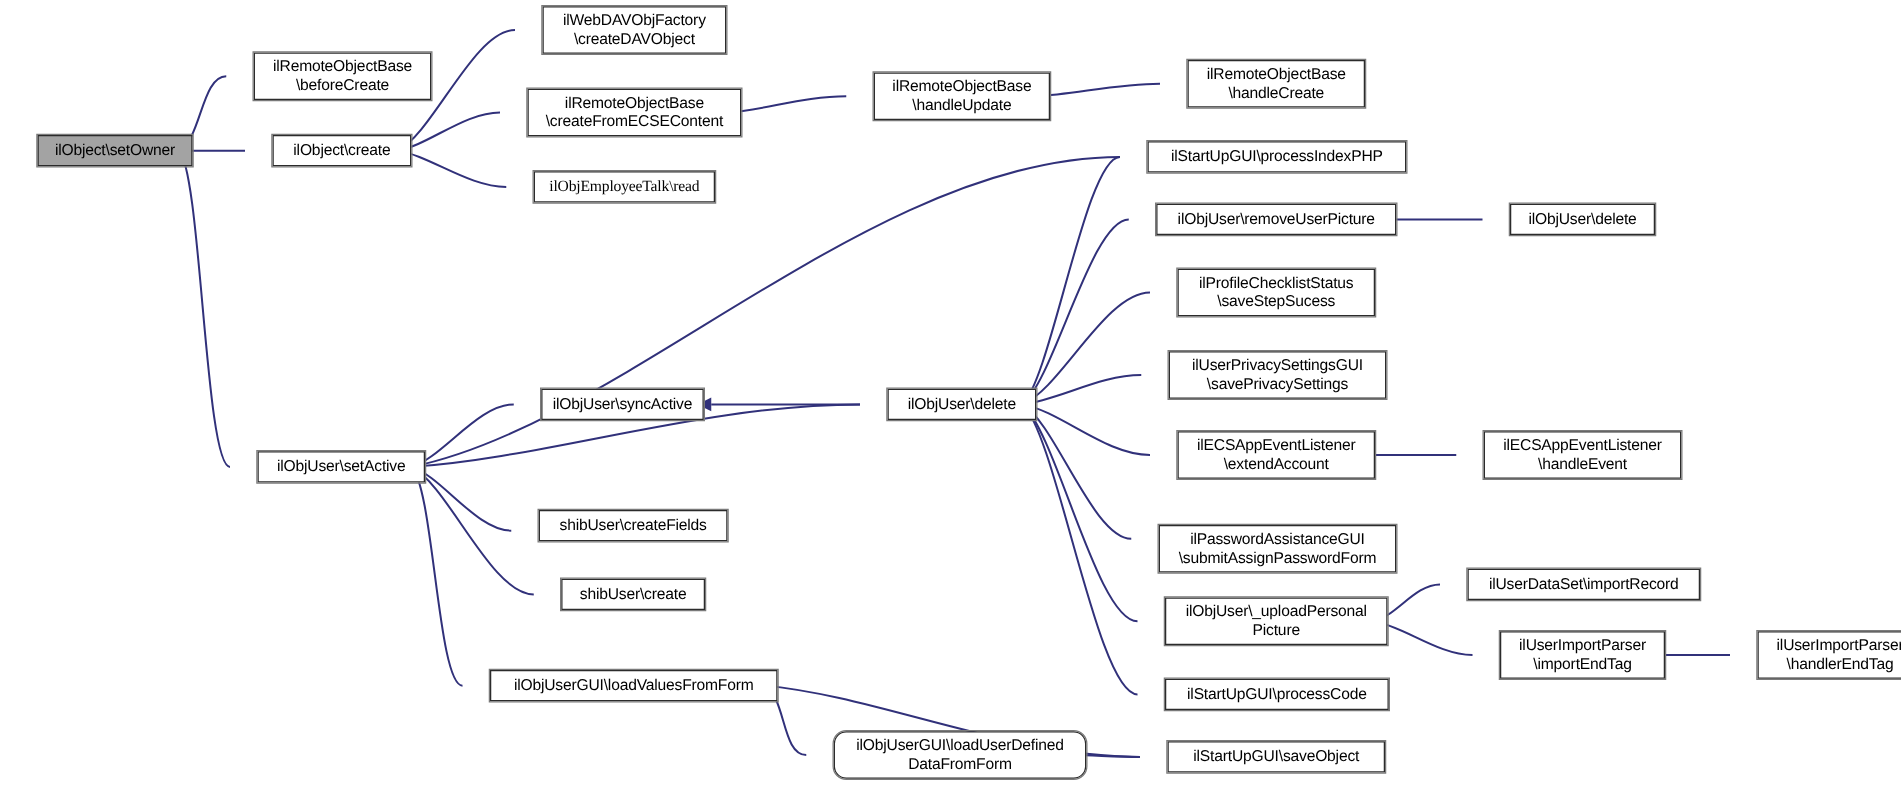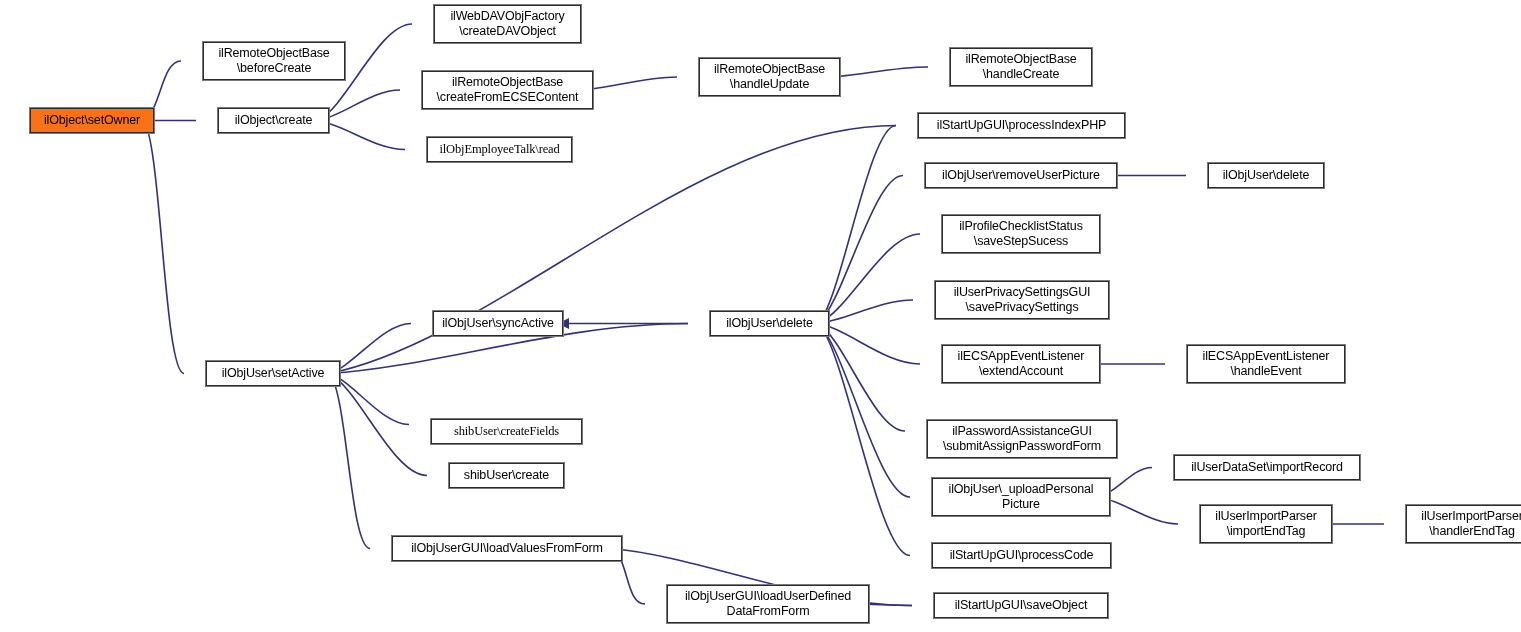--- a/index.html
+++ b/index.html
@@ -42,7 +42,7 @@
     margin-left: 22px;
   }
   .node.highlight {
-    background: #f97316;
+    background: #a3a3a3;
     text-align: right;
   }
 </style>

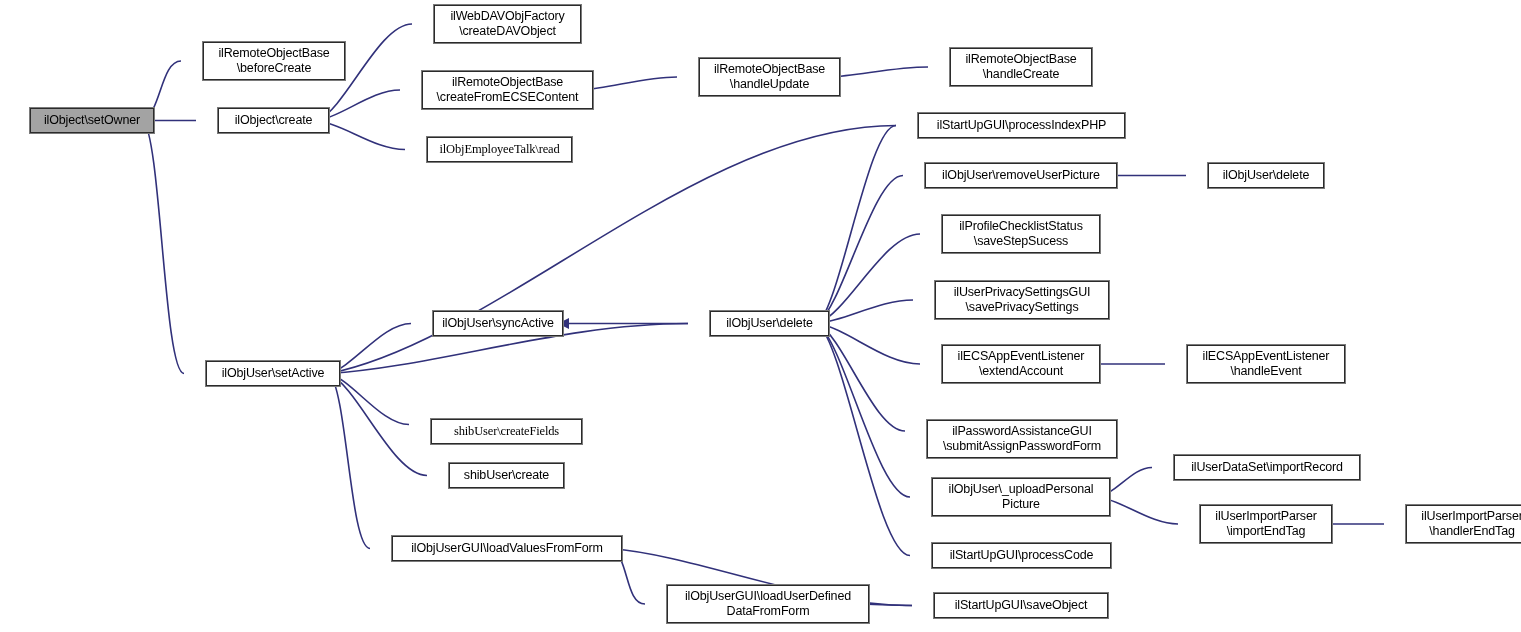--- a/index.html
+++ b/index.html
@@ -142,7 +142,7 @@
       <div class="node" style="left: 1165px; top: 345px; width: 158px; height: 38px;">ilECSAppEventListener
 \handleEvent</div>
       <div class="node" style="left: 184px; top: 361px; width: 134px; height: 25px;">ilObjUser\setActive</div>
-      <div class="node" style="left: 409px; top: 419px; width: 151px; height: 25px; font-family: Liberation Serif, serif;">shibUser\createFields</div>
+      <div class="node" style="left: 409px; top: 408px; width: 151px; height: 25px;">shibUser\createFields</div>
       <div class="node" style="left: 905px; top: 420px; width: 190px; height: 38px;">ilPasswordAssistanceGUI
 \submitAssignPasswordForm</div>
       <div class="node" style="left: 1152px; top: 455px; width: 186px; height: 25px;">ilUserDataSet\importRecord</div>

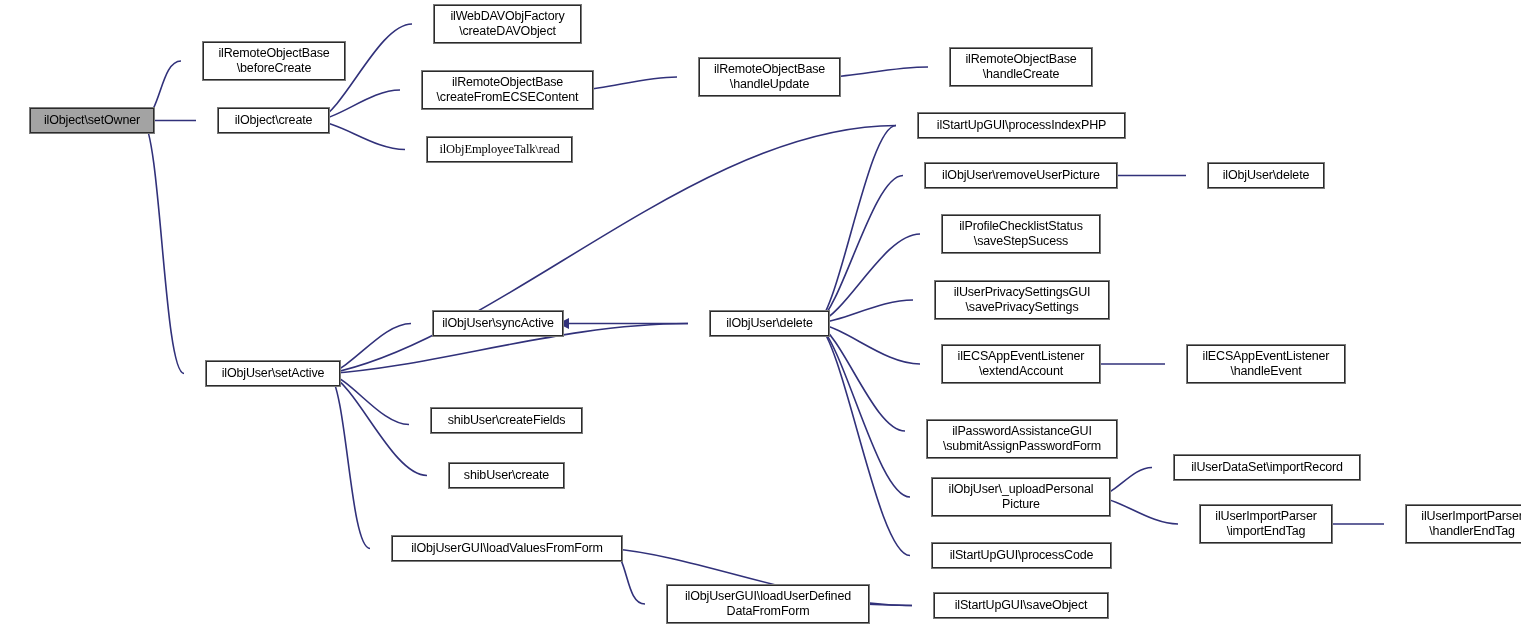--- a/index.html
+++ b/index.html
@@ -155,7 +155,7 @@
 \handlerEndTag</div>
       <div class="node" style="left: 370px; top: 536px; width: 230px; height: 25px;">ilObjUserGUI\loadValuesFromForm</div>
       <div class="node" style="left: 910px; top: 543px; width: 179px; height: 25px;">ilStartUpGUI\processCode</div>
-      <div class="node" style="left: 645px; top: 585px; width: 202px; height: 38px;">ilObjUserGUI\loadUserDefined
+      <div class="node" style="left: 645px; top: 585px; width: 202px; height: 38px; border-radius: 10px;">ilObjUserGUI\loadUserDefined
 DataFromForm</div>
       <div class="node" style="left: 912px; top: 593px; width: 174px; height: 25px;">ilStartUpGUI\saveObject</div>
     </div>

